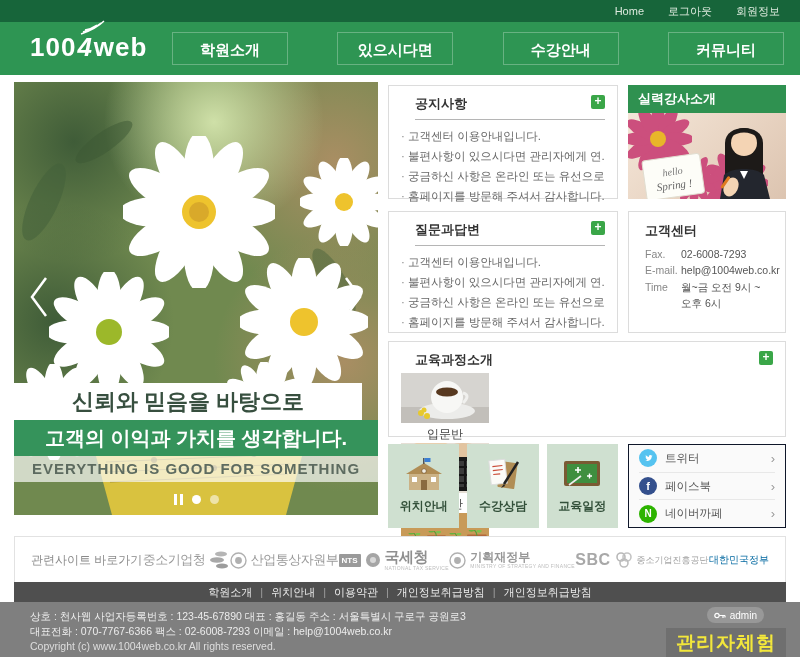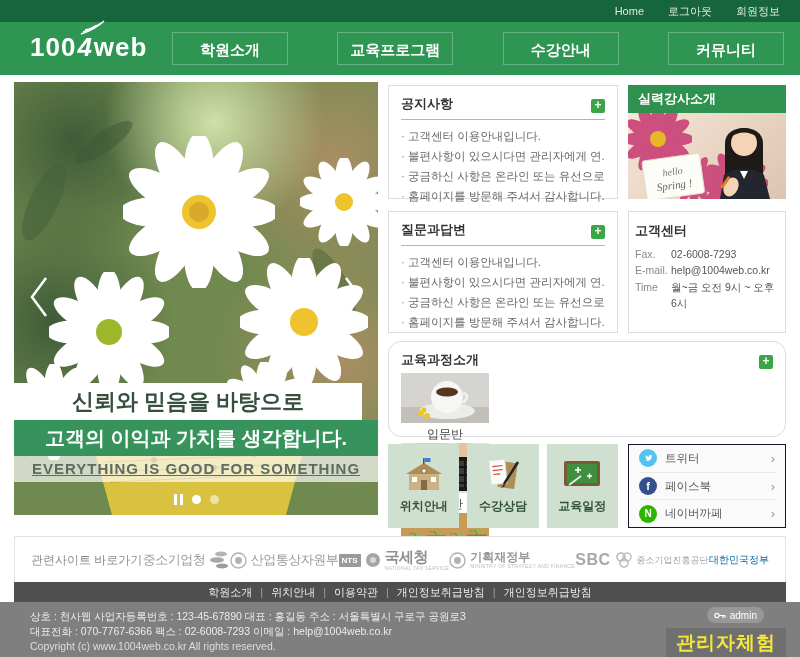--- a/index.html
+++ b/index.html
@@ -172,7 +172,7 @@
     </div>
     <div class="nav">
       <div class="nav-item">학원소개</div>
-      <div class="nav-item">교육프로그램</div>
+      <div class="nav-item">있으시다면</div>
       <div class="nav-item">수강안내</div>
       <div class="nav-item">커뮤니티</div>
     </div>

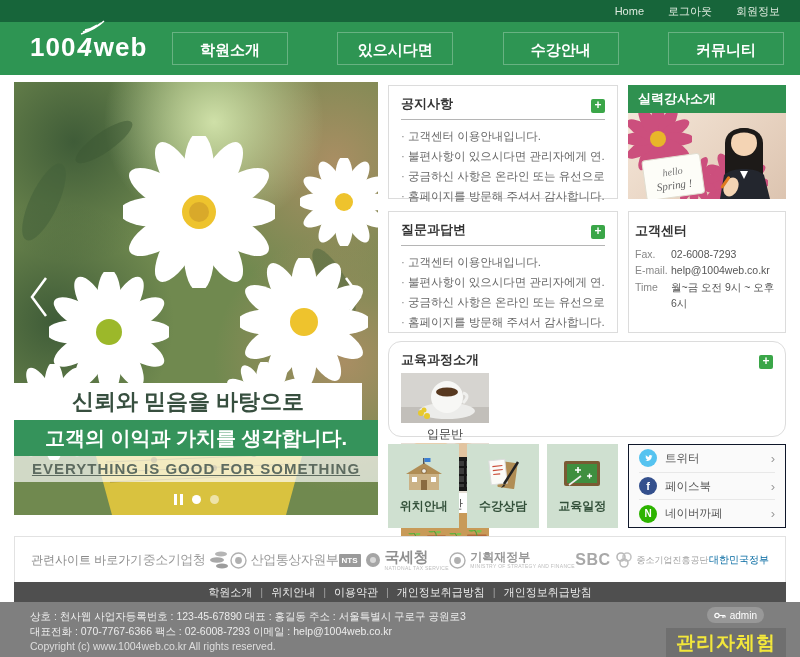--- a/index.html
+++ b/index.html
@@ -40,8 +40,8 @@
 
   
   .box { position:absolute; background:#fff; border:1px solid #dcdcdc; padding:9px 12px; }
-  .box-head { display:flex; justify-content:space-between; align-items:flex-end;
-              border-bottom:1px solid #b5b5b5; padding-bottom:6px; margin-bottom:6px; }
+  .box-head { display:flex; justify-content:space-between; align-items:flex-start;
+              border-bottom:1px solid #b5b5b5; padding-bottom:6px; margin-bottom:6px;margin-left:14px; }
   .box-title { font-size:13px; font-weight:bold; color:#333; }
   .plus-btn { width:14px; height:14px; background:#3aa648; color:#fff; font-size:12px; line-height:13px;
               text-align:center; border-radius:2px; cursor:pointer; font-weight:bold; }

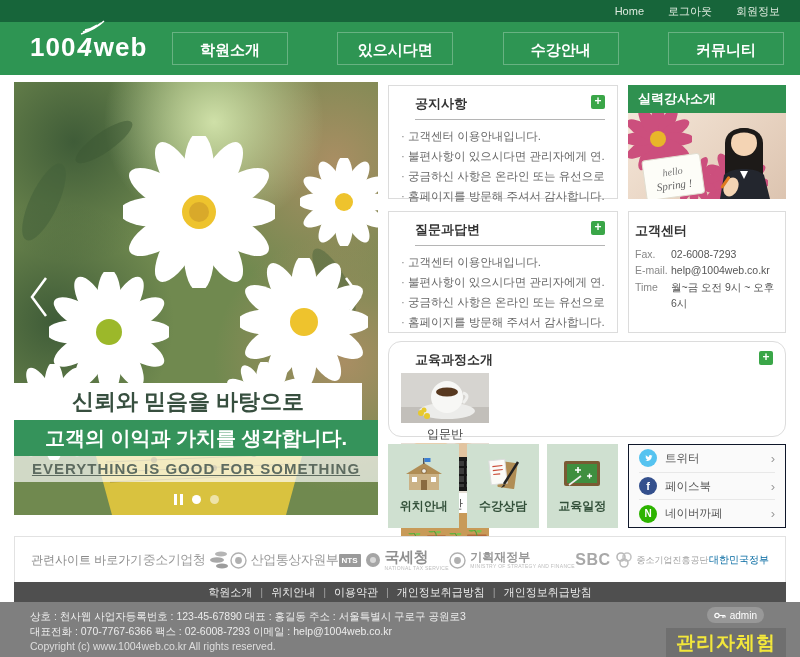--- a/index.html
+++ b/index.html
@@ -59,7 +59,7 @@
   .instructor .photo { position:relative; height:86px; background:linear-gradient(135deg,#f4e6d8,#e7d2c0 60%,#dcc4b0); }
 
   
-  .customer { left:628px; top:211px; width:158px; height:122px; padding:10px 6px; }
+  .customer { left:628px; top:211px; width:158px; height:122px; padding:10px 16px; }
   .customer .title { font-size:13px; font-weight:bold; color:#333; margin-bottom:6px; }
   .customer .phone { font-size:20px; font-weight:bold; color:#2f9e4f; letter-spacing:-0.5px; margin-bottom:6px; }
   .c-row { display:flex; font-size:10.5px; color:#555; line-height:1.55; }

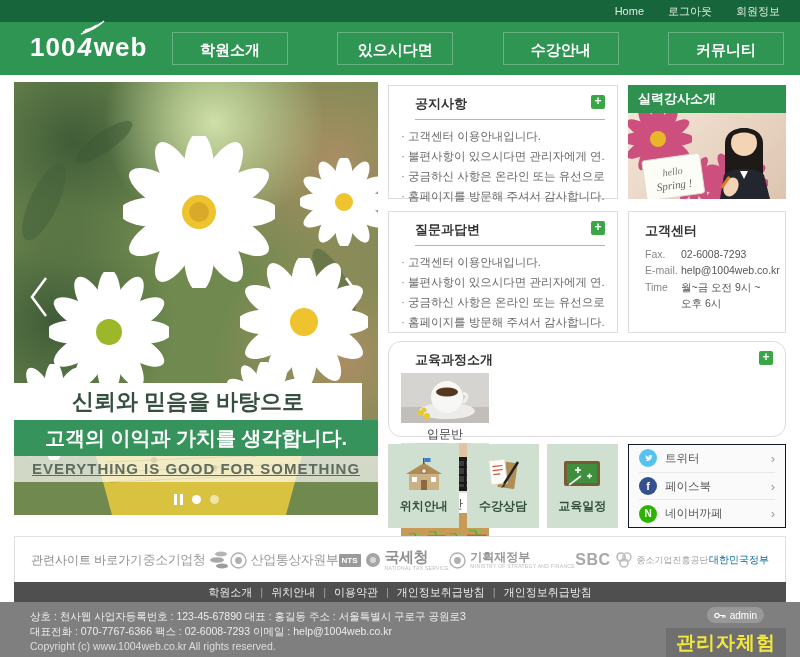--- a/index.html
+++ b/index.html
@@ -66,7 +66,7 @@
   .c-row .lab { color:#888; width:36px; flex:none; }
 
   
-  .courses { left:388px; top:341px; width:398px; height:96px;border-radius:13px; }
+  .courses { left:388px; top:341px; width:398px; height:96px; }
   .courses .box-head { border-bottom:none; padding-bottom:2px; margin-bottom:2px; }
   .course-row { display:flex; justify-content:space-between;flex-direction:column; }
   .course-item { width:88px; text-align:center; cursor:pointer; }

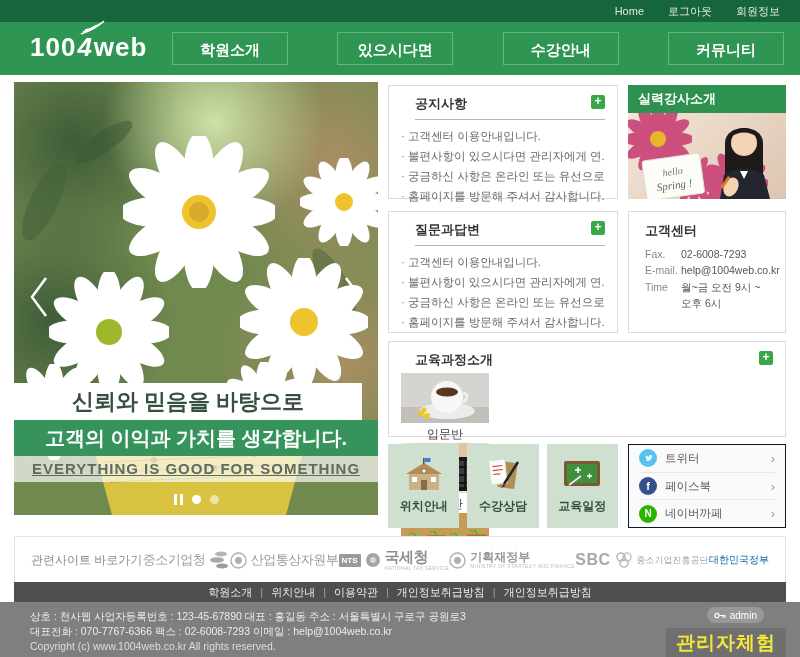--- a/index.html
+++ b/index.html
@@ -31,7 +31,7 @@
   .band2 { position:absolute; left:0; top:338px; width:364px; height:36px; background:#35935b;
            color:#fff; font-size:20px; font-weight:bold; text-align:center; line-height:36px; }
   .band3 { position:absolute; left:0; top:374px; width:364px; height:26px; background:rgba(255,255,255,0.68);
-           color:#5d6b60; font-size:15px; font-weight:bold; text-align:center; line-height:26px; letter-spacing:1px;text-decoration:underline; }
+           color:#5d6b60; font-size:15px; font-weight:bold; text-align:center; line-height:26px; letter-spacing:1px; }
   .carousel { position:absolute; left:0; top:412px; width:364px; display:flex; justify-content:center; align-items:center; gap:9px; }
   .pause { display:flex; gap:3px; cursor:pointer; }
   .pause i { display:block; width:3px; height:11px; background:#fff; }

